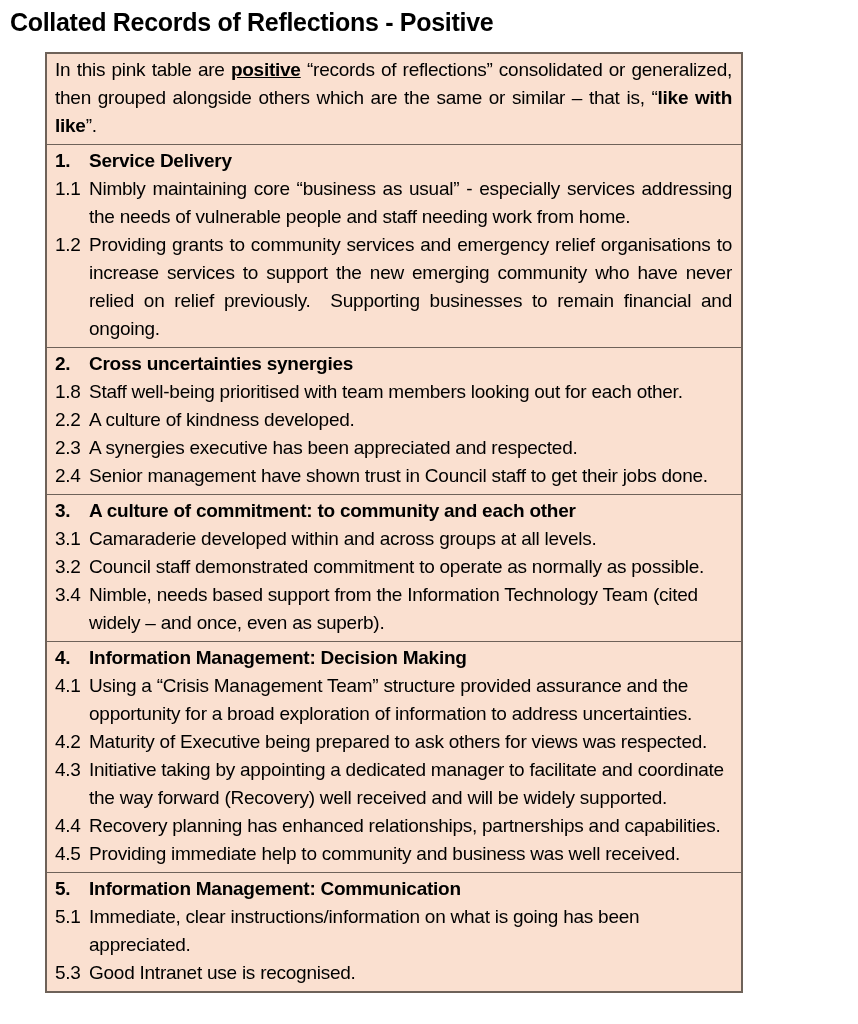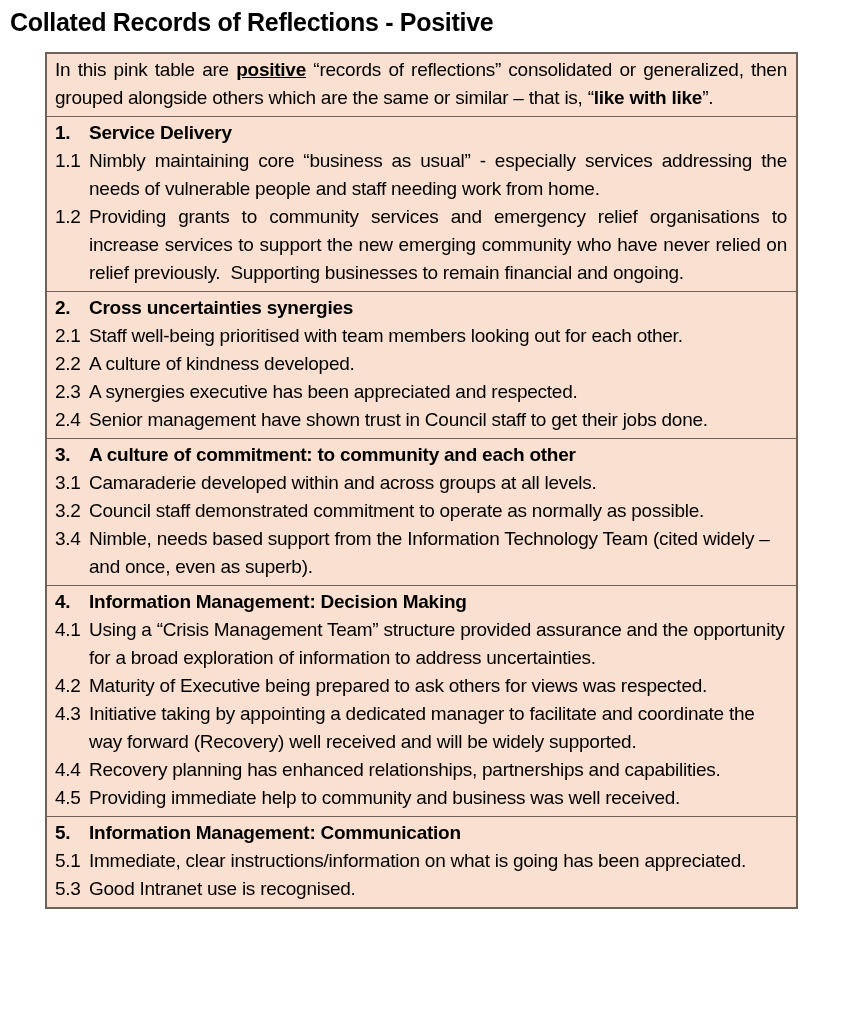--- a/index.html
+++ b/index.html
@@ -13,7 +13,7 @@
     margin:8px 0 15px 10px;
   }
   .pink-table {
-    margin-left:45px; width:753px; box-sizing:border-box;
+    margin-left:45px; width:698px; box-sizing:border-box;
     background:#fae0d0;
     border:2px solid #6e6259;
   }

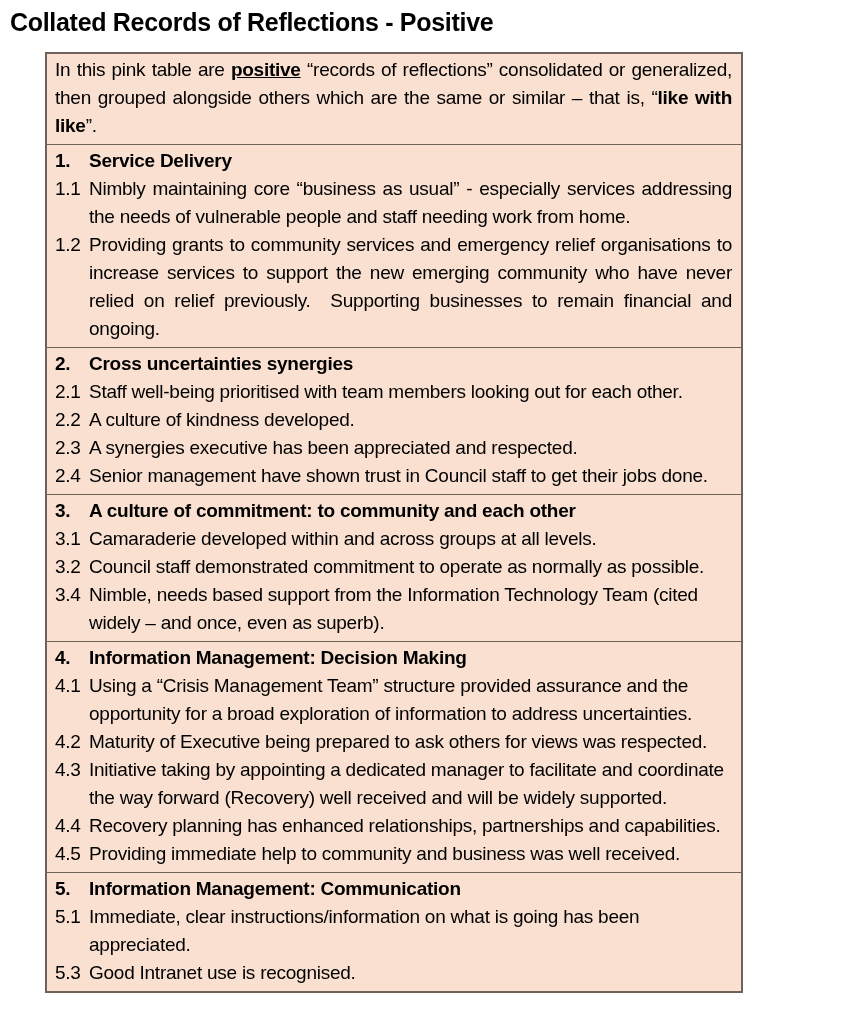--- a/index.html
+++ b/index.html
@@ -63,7 +63,7 @@
       <span class="sec-title">Cross uncertainties synergies</span>
     </div>
     <div class="item">
-      <span class="num">2.1</span>
+      <span class="num">1.8</span>
       <span class="item-text">Staff well-being prioritised with team members looking out for each other.</span>
     </div>
     <div class="item">

